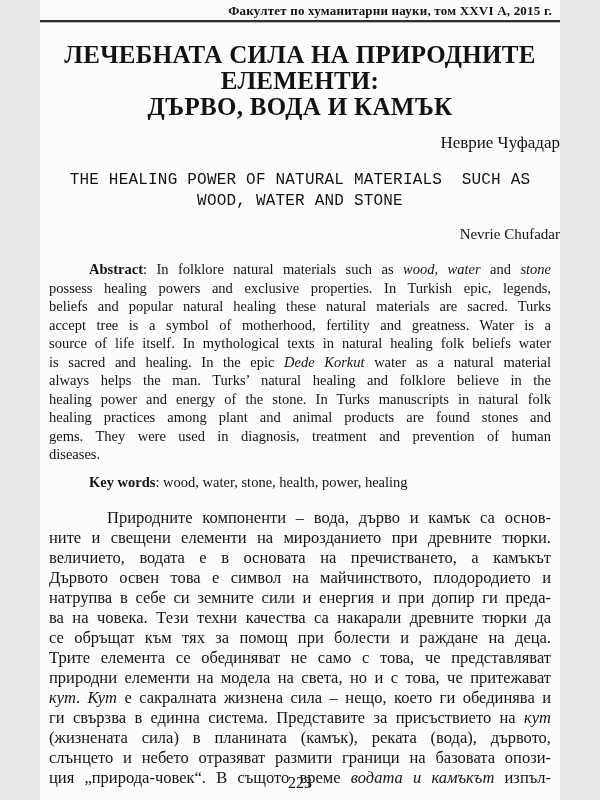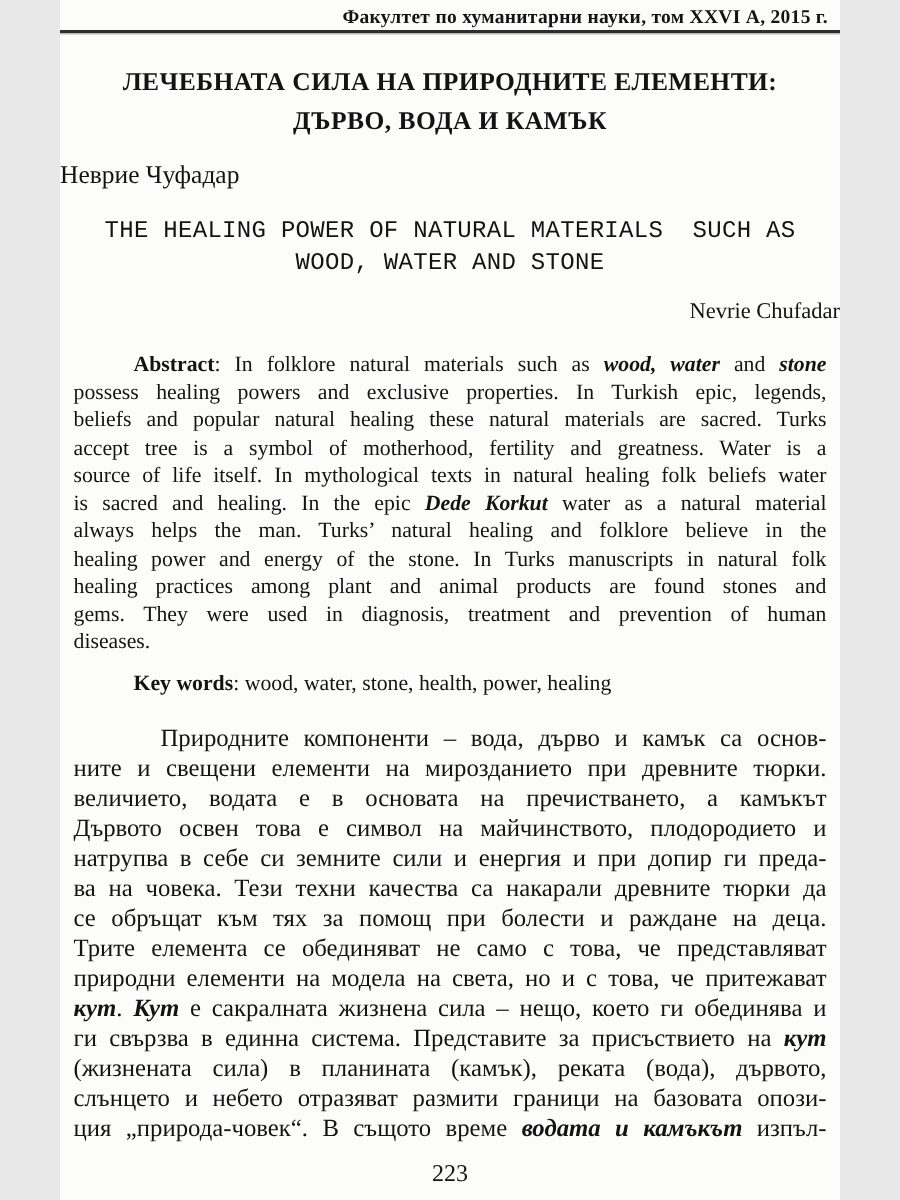--- a/index.html
+++ b/index.html
@@ -19,7 +19,7 @@
   }
   .title-bg {
     margin:20px 6px 0 6px; text-align:center; font-weight:bold;
-    font-size:17px; line-height:26px; white-space:pre-wrap; letter-spacing:0.3px;
+    font-size:25px; line-height:26px; white-space:pre-wrap; letter-spacing:0.3px;
   }
   .author-bg { margin-top:12px; text-align:left; font-size:17px; line-height:21px; }
   .title-en {

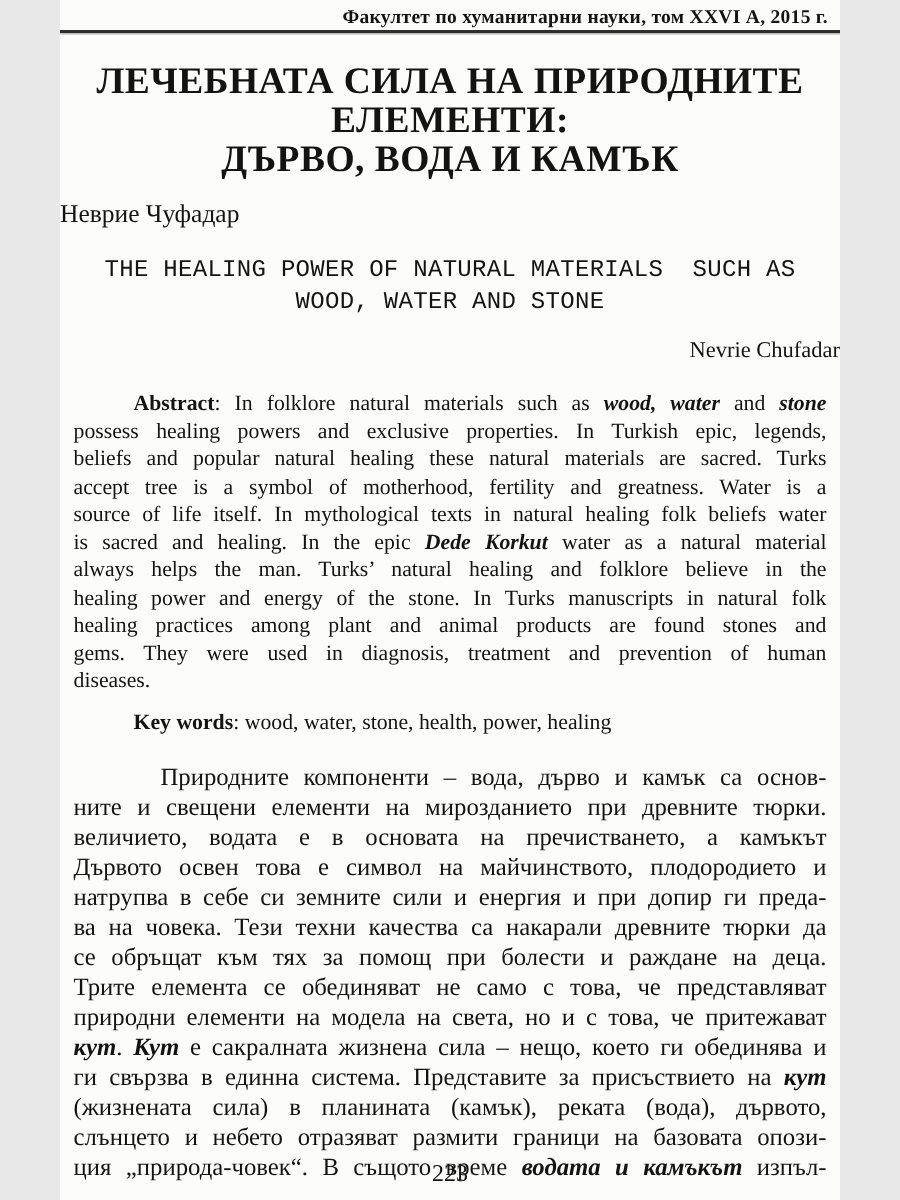--- a/index.html
+++ b/index.html
@@ -21,7 +21,7 @@
     margin:20px 6px 0 6px; text-align:center; font-weight:bold;
     font-size:25px; line-height:26px; white-space:pre-wrap; letter-spacing:0.3px;
   }
-  .author-bg { margin-top:12px; text-align:left; font-size:17px; line-height:21px; }
+  .author-bg { margin-top:12px; text-align:right; font-size:17px; line-height:21px; }
   .title-en {
     margin:17px 6px 0 6px; text-align:center; font-size:16px; line-height:21px;
     white-space:pre-wrap; letter-spacing:0.2px;

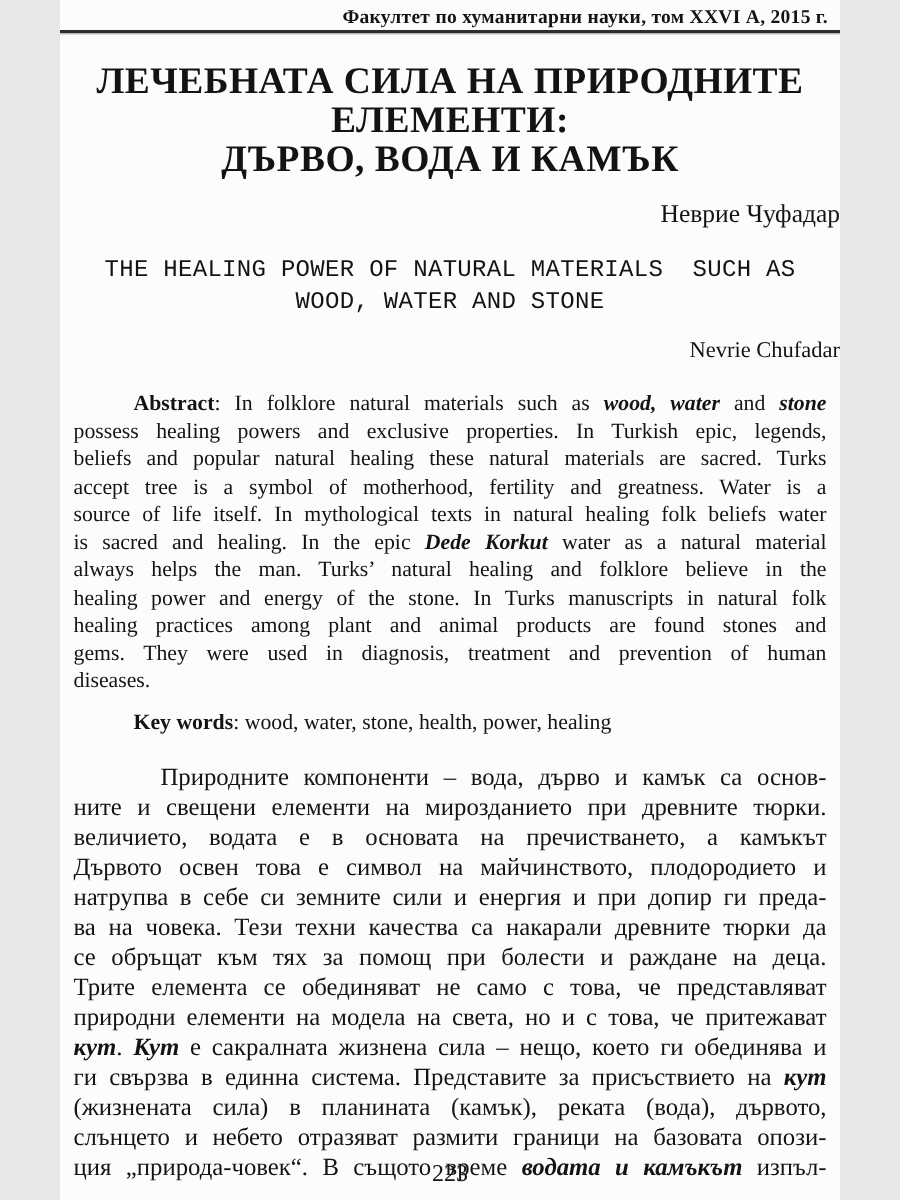--- a/index.html
+++ b/index.html
@@ -35,7 +35,7 @@
   .abstract .tline.first { text-indent:40px; }
   .keywords .tline.first { text-indent:40px; }
   .body-par .tline.first { text-indent:58px; }
-  .it { font-style:italic;font-weight:bold; }
+  .it { font-style:italic; }
   .bd { font-weight:bold; }
   .page-number {
     position:absolute; bottom:8px; left:0; right:0;

